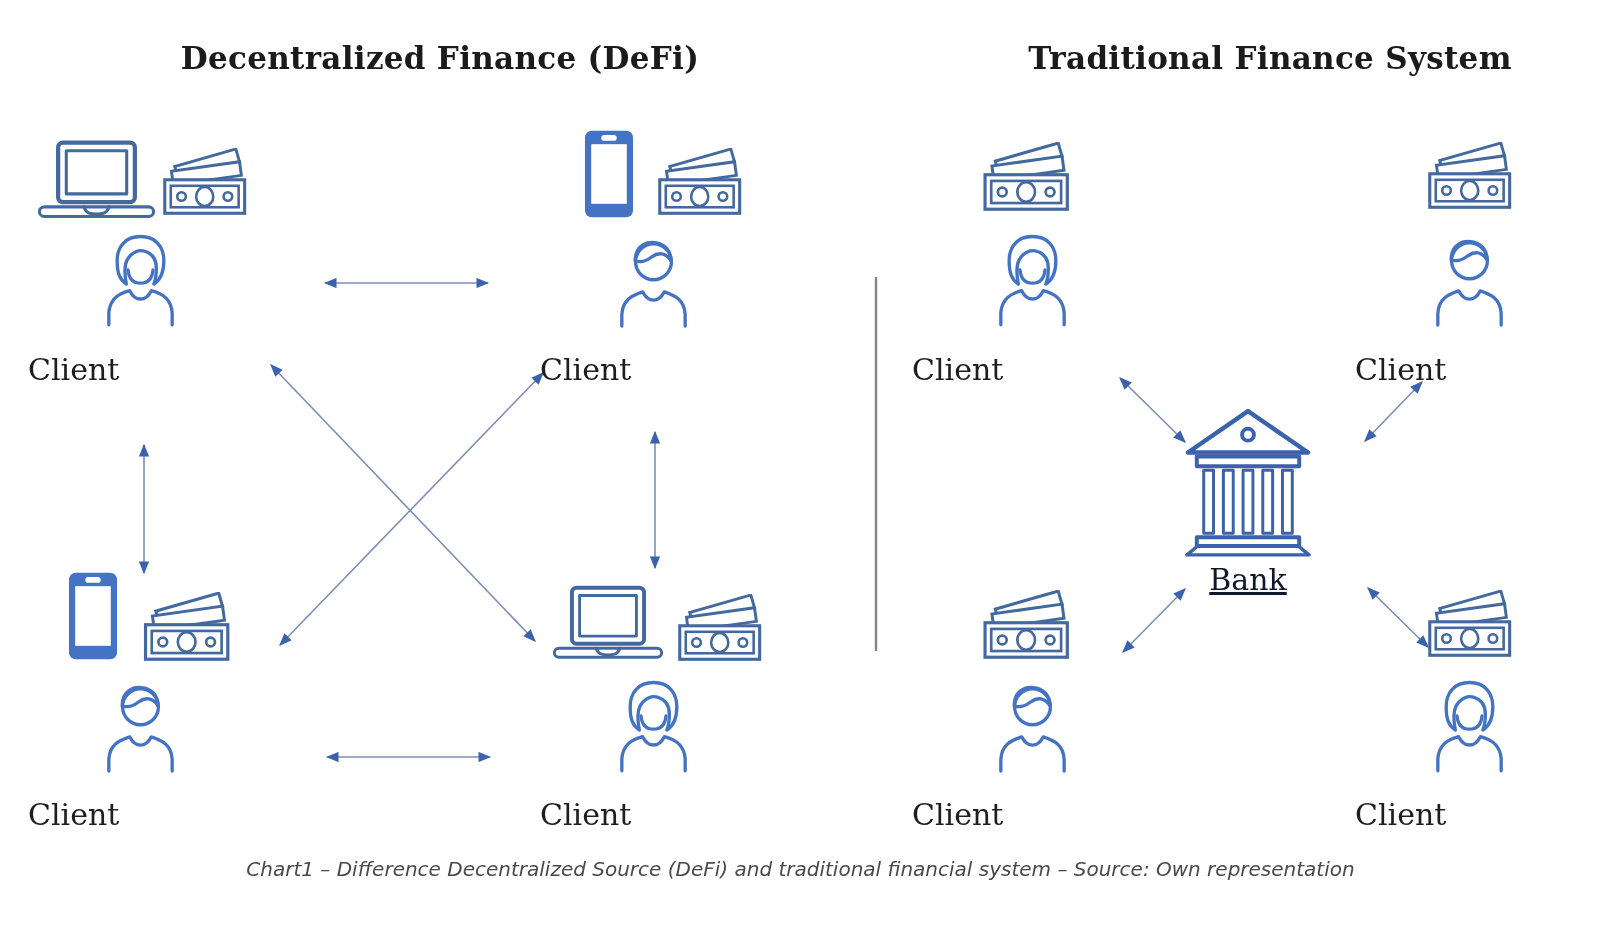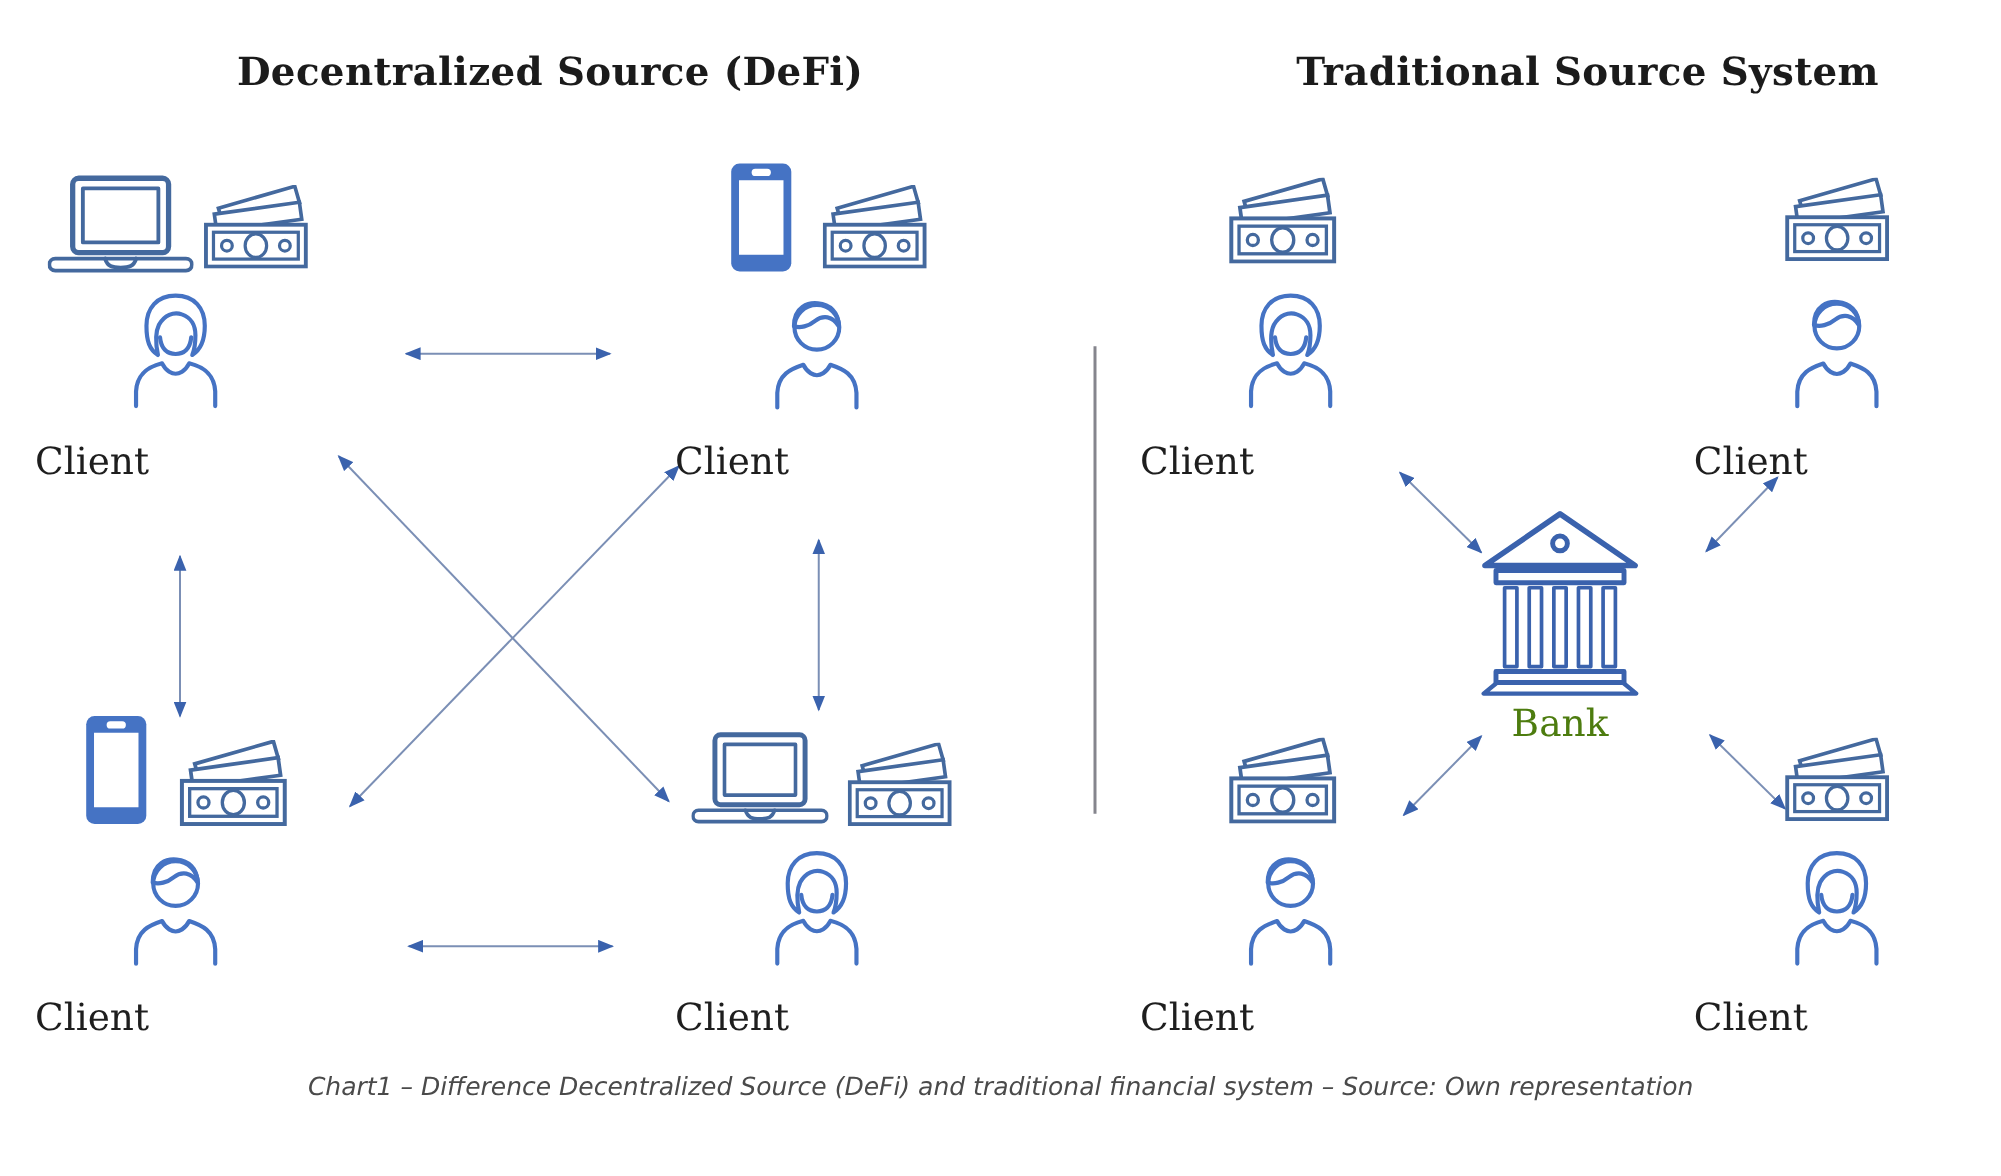--- a/index.html
+++ b/index.html
@@ -113,7 +113,7 @@
     <path d="M876,277 L876,651" stroke="#85858d" stroke-width="2.4"></path>
   </svg>
 
-  <div class="panel-title left">Decentralized Source (DeFi)</div>
+  <div class="panel-title left">Decentralized Finance (DeFi)</div>
   <div class="panel-title right">Traditional Source System</div>
 
   <div class="client-group" style="left:28px; top:126px; height:270px;">

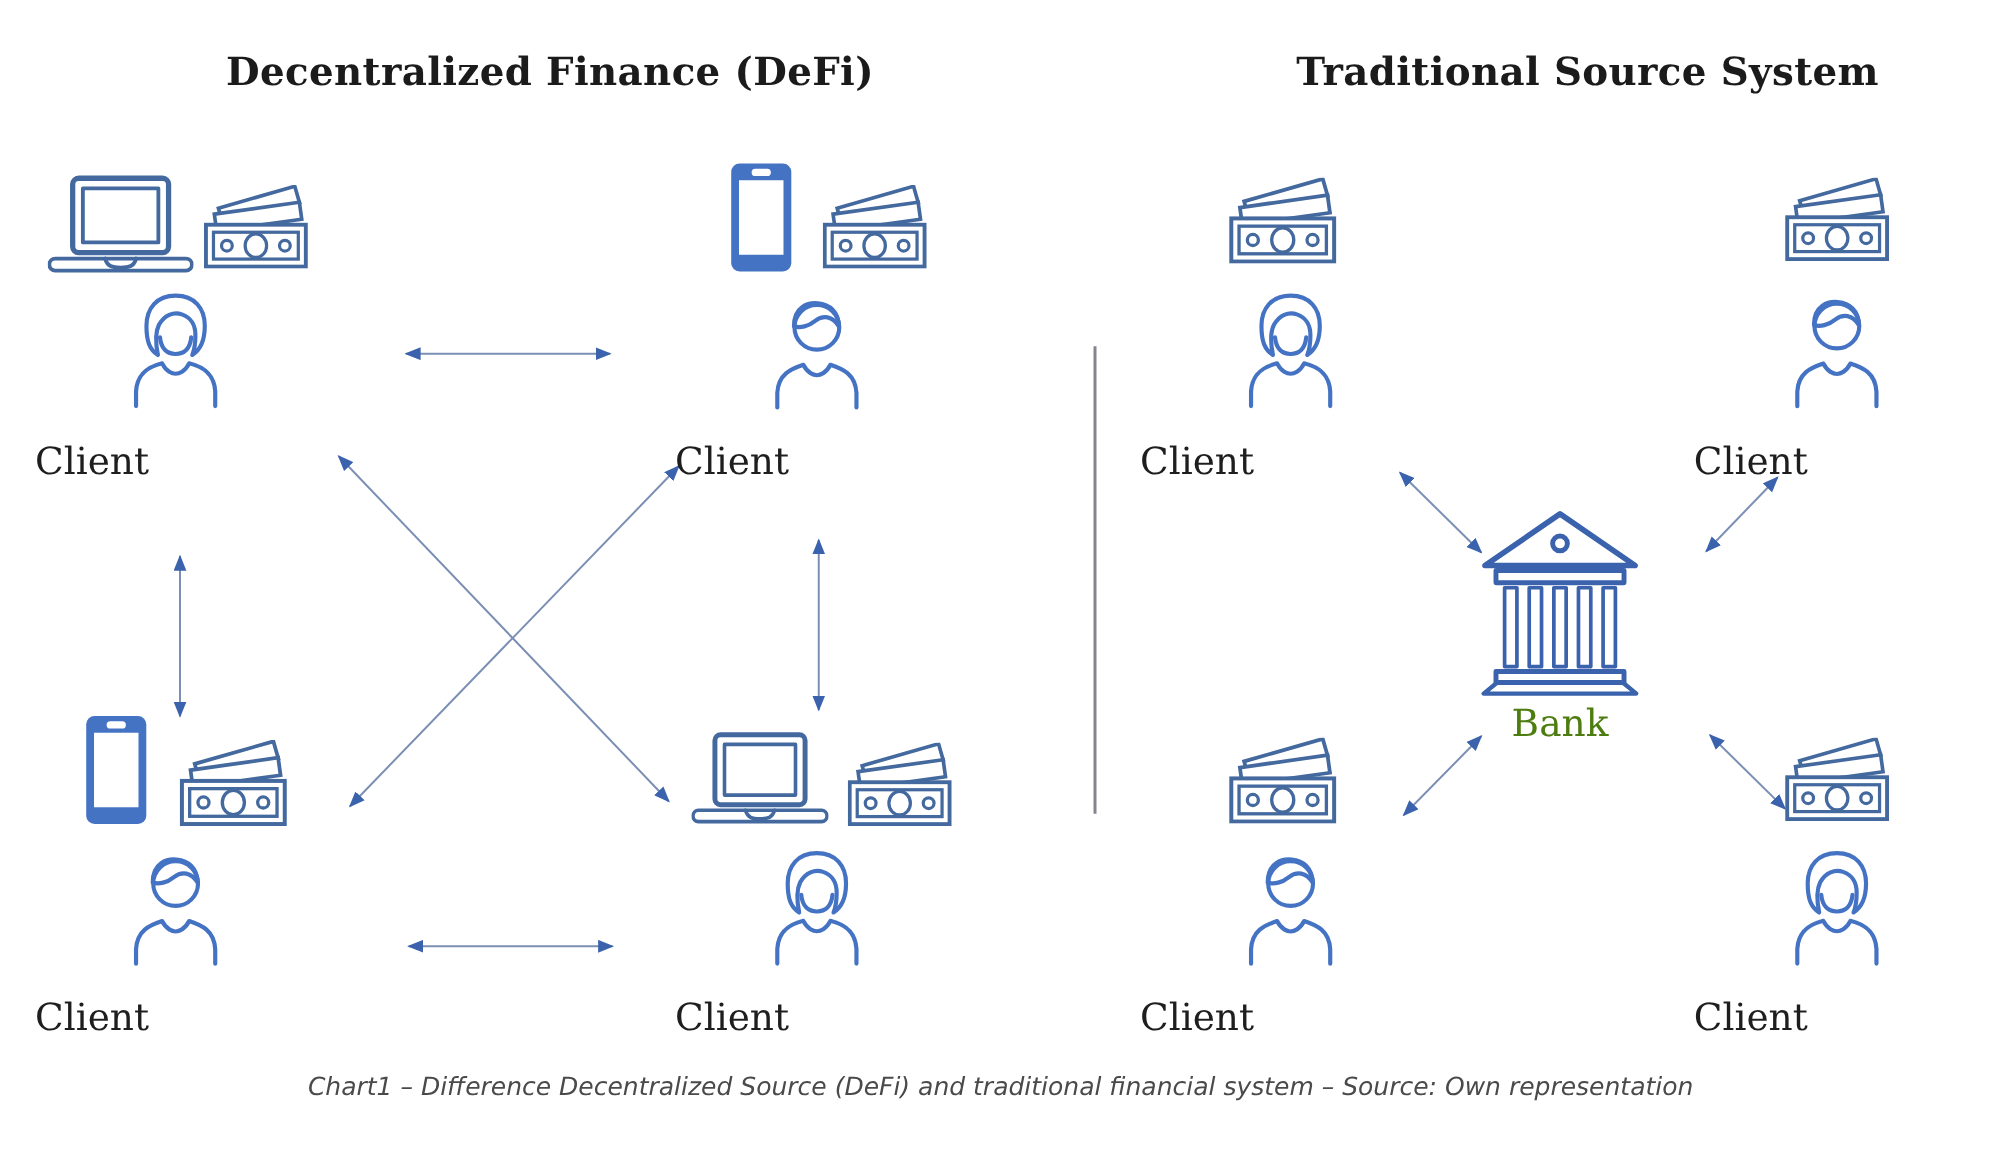--- a/index.html
+++ b/index.html
@@ -114,7 +114,7 @@
   </svg>
 
   <div class="panel-title left">Decentralized Finance (DeFi)</div>
-  <div class="panel-title right">Traditional Source System</div>
+  <div class="panel-title right">Traditional Finance System</div>
 
   <div class="client-group" style="left:28px; top:126px; height:270px;">
     <svg class="icon" style="left:10px; top:14px;" width="117" height="80">

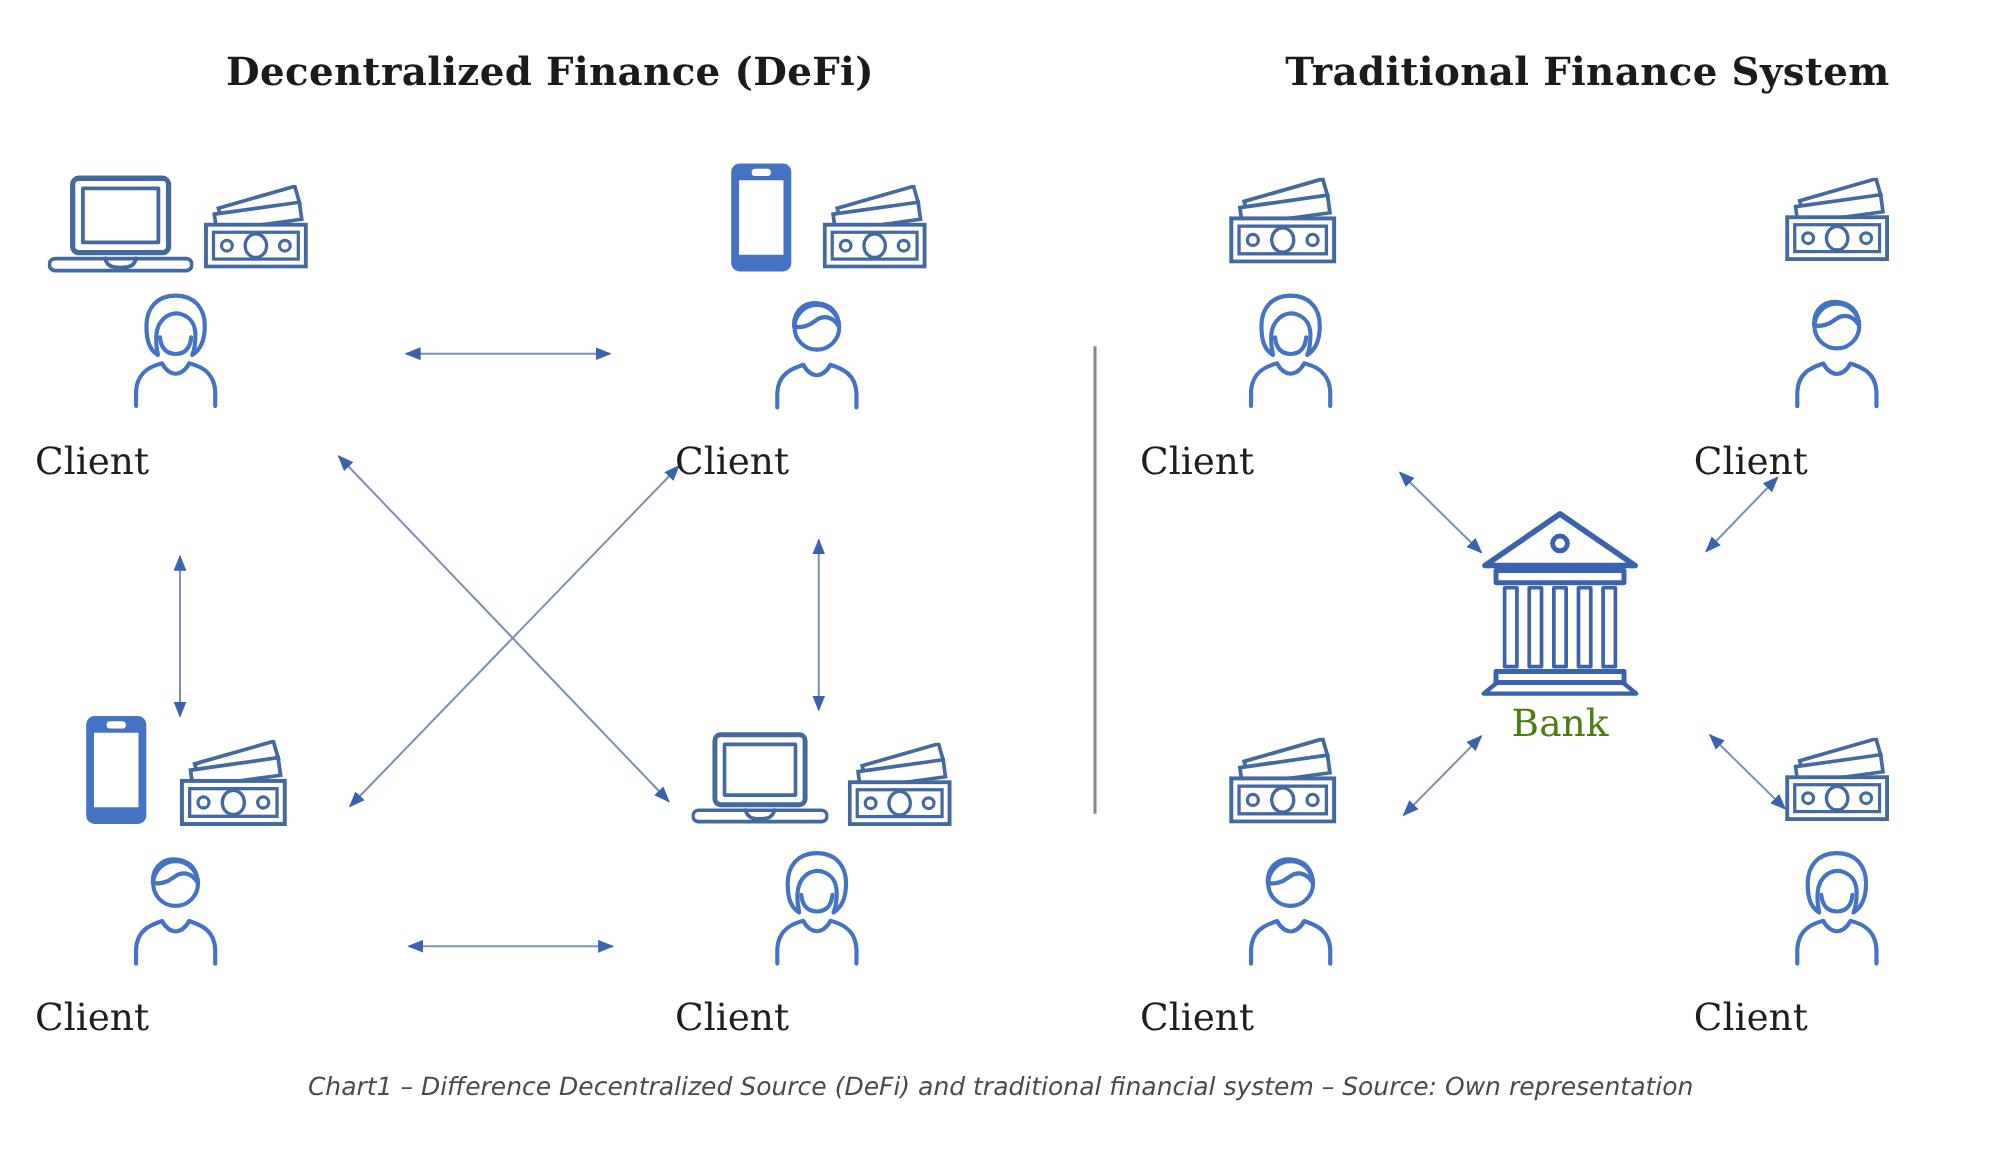--- a/index.html
+++ b/index.html
@@ -22,7 +22,7 @@
   }
   .bank-label {
     position:absolute; left:0; right:0; text-align:center;
-    font-size:30px; color:#4d7c0f;
+    font-size:30px; color:#0f172a;text-decoration:underline;
   }
   .caption {
     position:absolute; left:0; right:0; top:857px; text-align:center;

